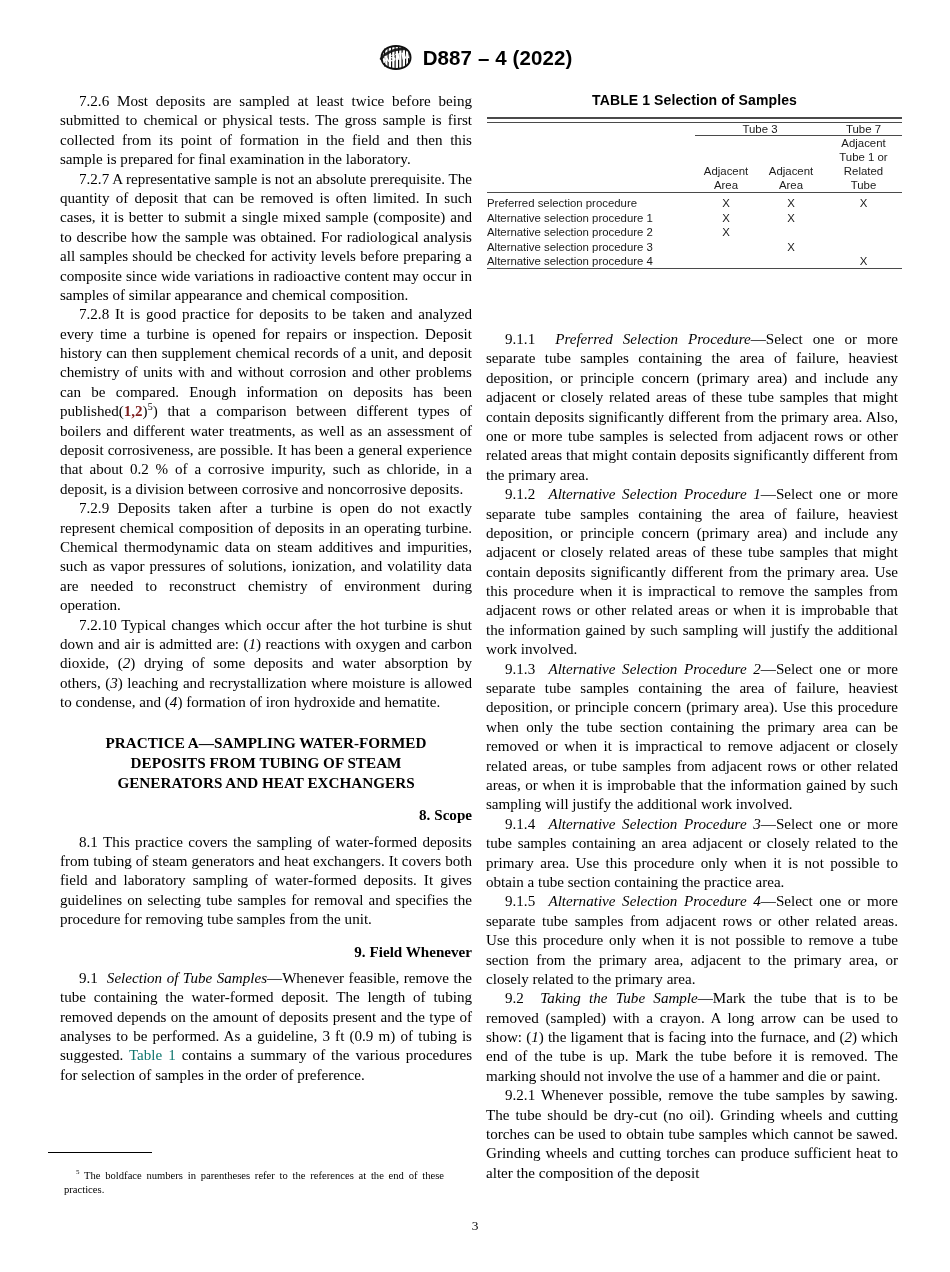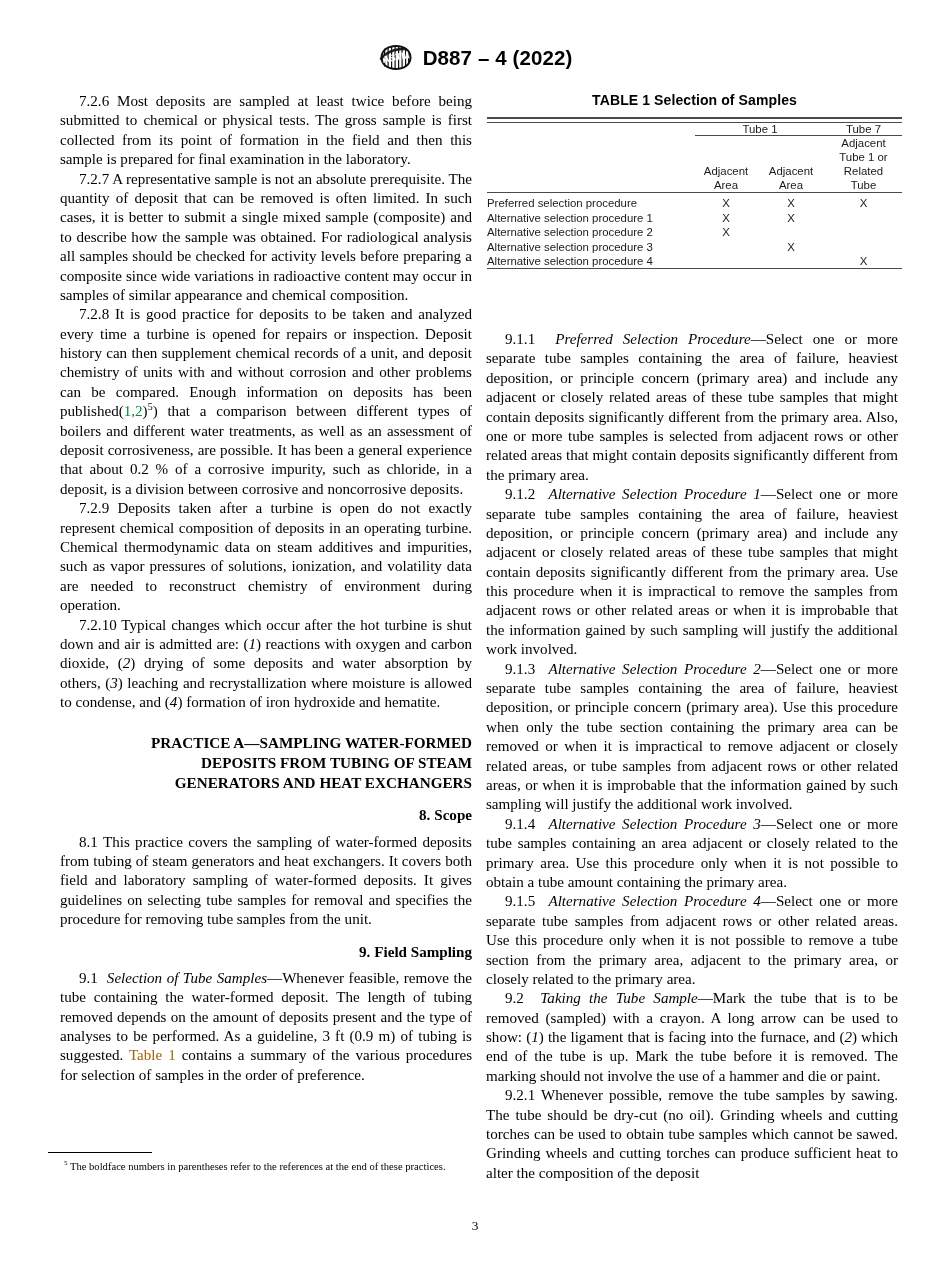--- a/index.html
+++ b/index.html
@@ -282,7 +282,7 @@
       </tr>
       <tr class="grp-row">
         <td></td>
-        <td class="grp" colspan="2">Tube 1</td>
+        <td class="grp" colspan="2">Tube 3</td>
         <td class="grp">Tube 7</td>
       </tr>
       <tr class="sub-row">

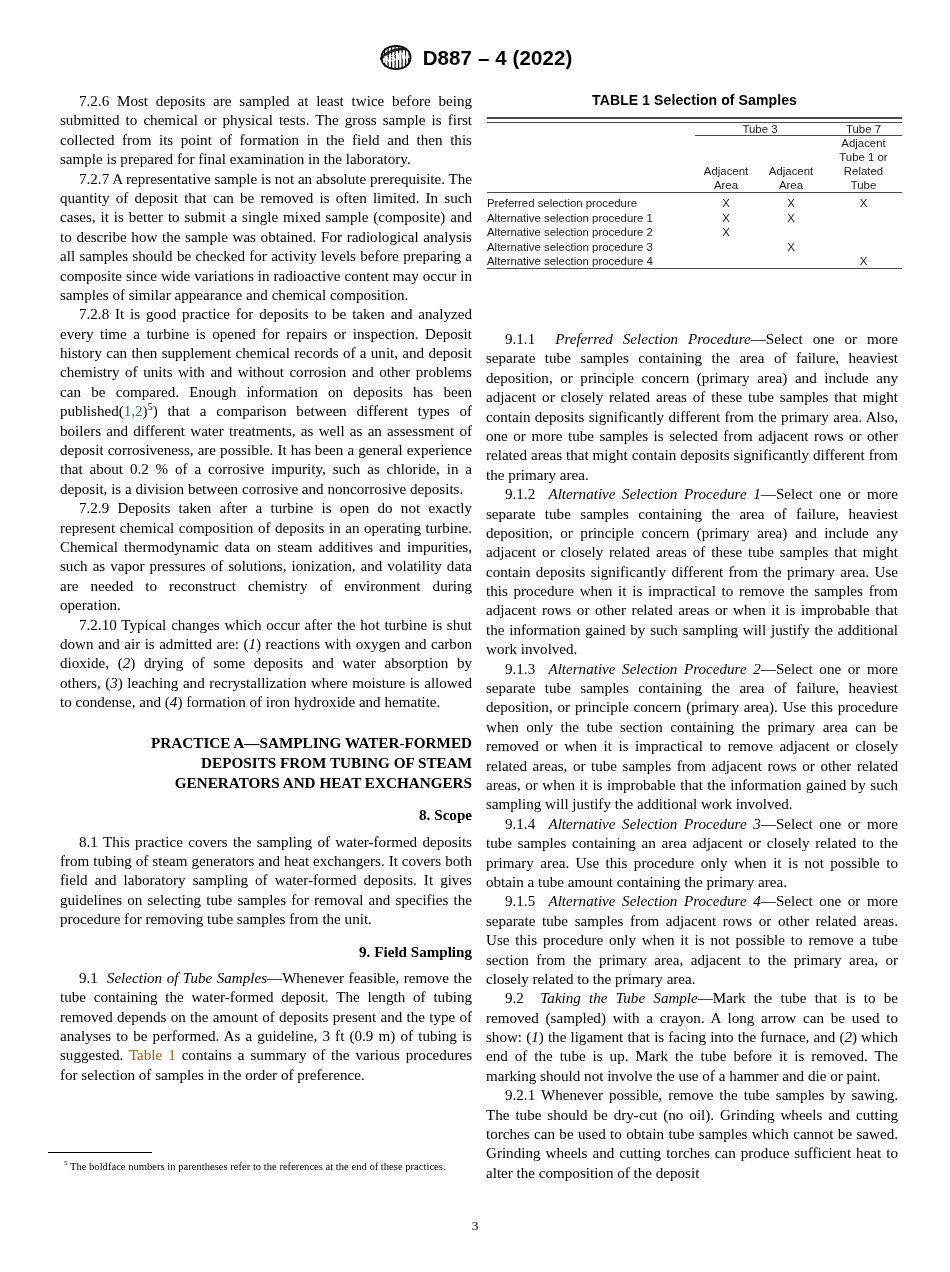--- a/index.html
+++ b/index.html
@@ -86,8 +86,8 @@
 
   i, .it { font-style: italic; }
   .ref-bold {
-    font-weight: normal;
-    color: #15803d;
+    font-weight: bold;
+    color: #7f1d1d;
   }
   .sup { font-size: 0.66em; vertical-align: super; line-height: 0; }
   .link-red { color: #a16207; }

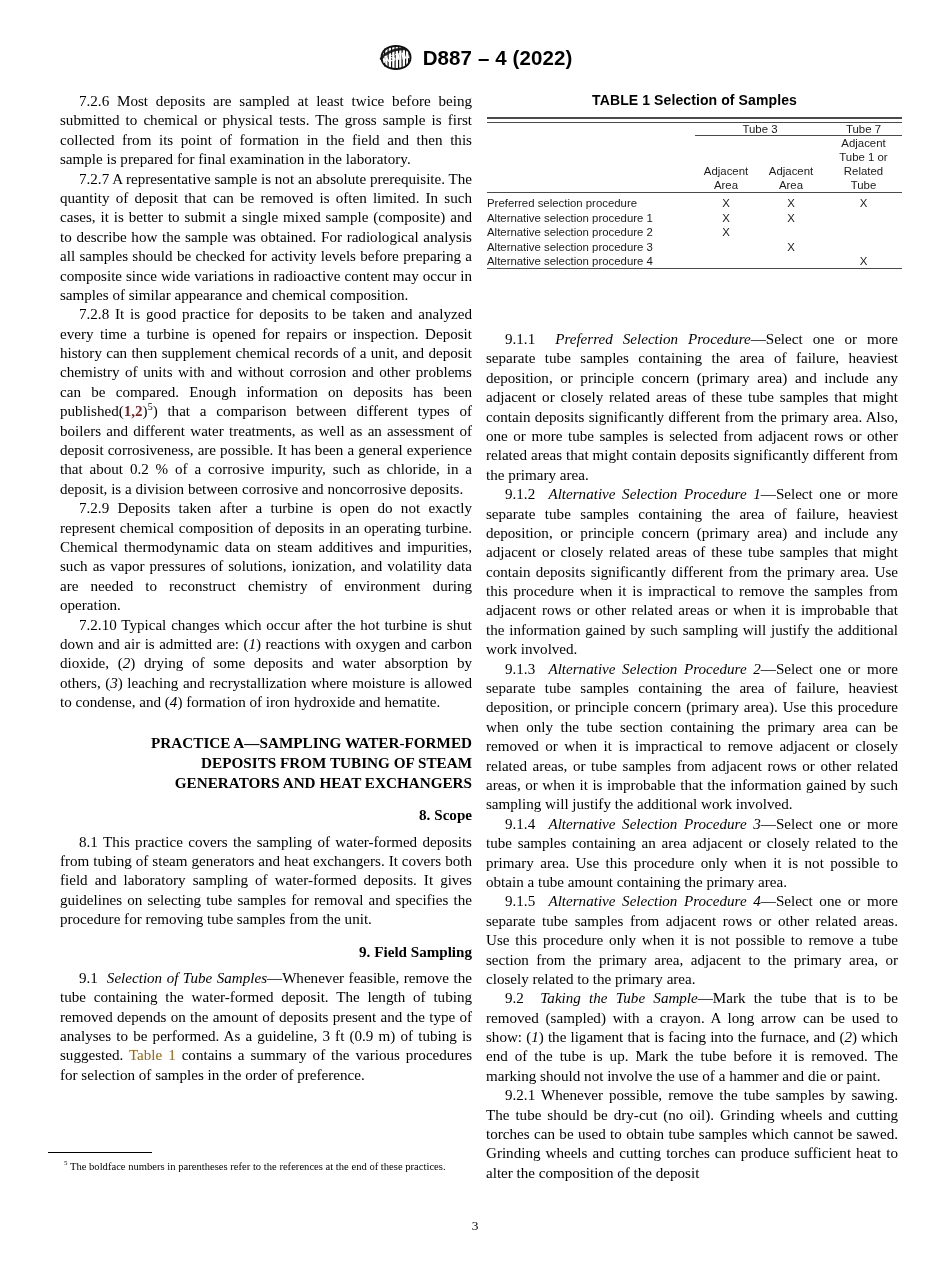--- a/index.html
+++ b/index.html
@@ -77,7 +77,7 @@
 
   .practice-title {
     margin: 0;
-    text-align: right;
+    text-align: center;
     font-weight: bold;
     font-size: 15.2px;
     line-height: 1.33;

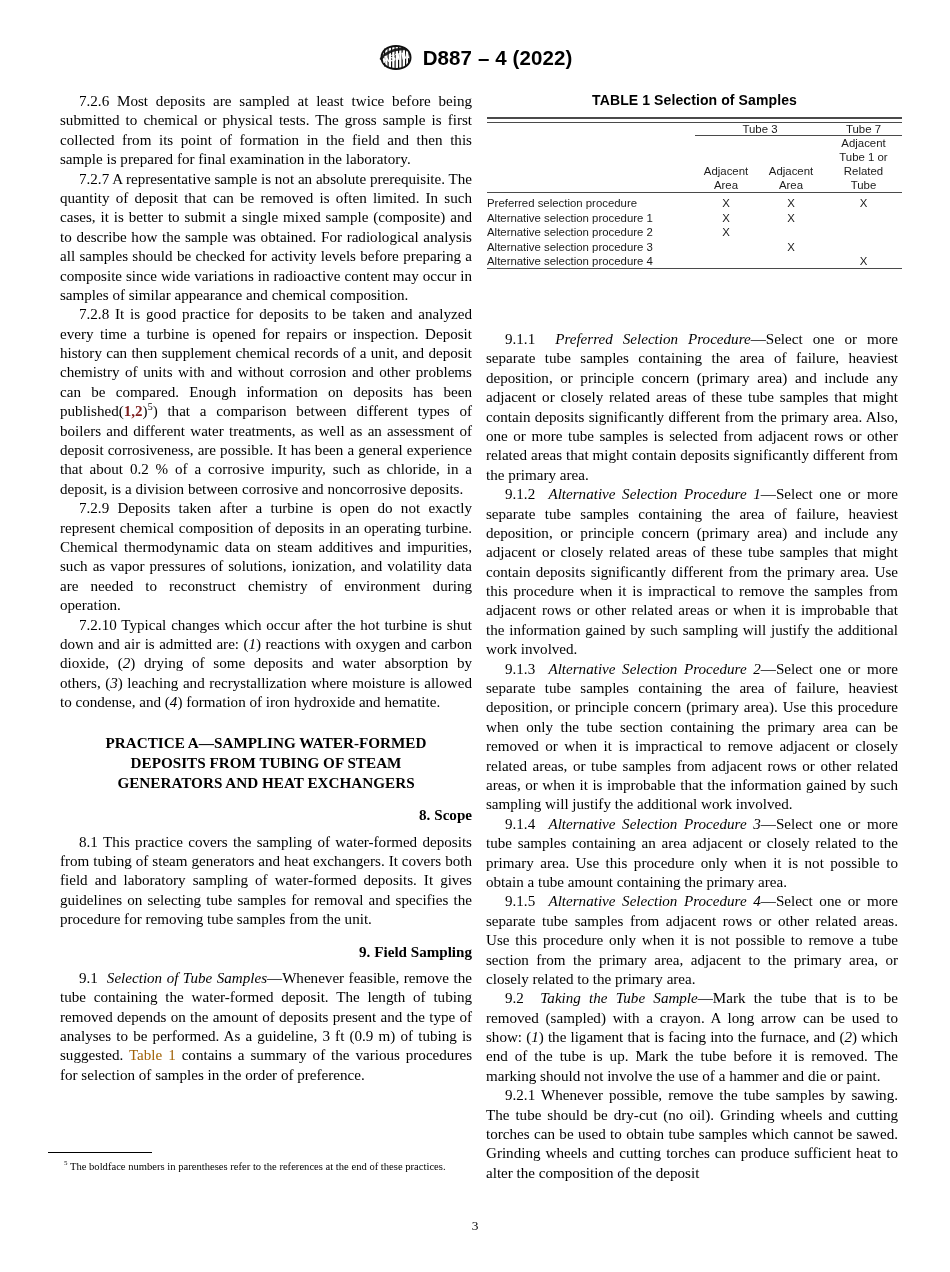--- a/index.html
+++ b/index.html
@@ -352,7 +352,7 @@
 
   <p class="para"><span>9.1.3</span><span>&nbsp;&nbsp;</span><i>Alternative Selection Procedure 2</i><span>—Select one or more separate tube samples containing the area of failure, heaviest deposition, or principle concern (primary area). Use this procedure when only the tube section containing the primary area can be removed or when it is impractical to remove adjacent or closely related areas, or tube samples from adjacent rows or other related areas, or when it is improbable that the information gained by such sampling will justify the additional work involved.</span></p>
 
-  <p class="para"><span>9.1.4</span><span>&nbsp;&nbsp;</span><i>Alternative Selection Procedure 3</i><span>—Select one or more tube samples containing an area adjacent or closely related to the primary area. Use this procedure only when it is not possible to obtain a tube amount containing the primary area.</span></p>
+  <p class="para"><span>9.1.4</span><span>&nbsp;&nbsp;</span><i>Alternative Selection Procedure 3</i><span>—Select one or more tube samples containing an area adjacent or closely related to the primary area. Use this procedure only when it is not possible to obtain a tube section containing the practice area.</span></p>
 
   <p class="para"><span>9.1.5</span><span>&nbsp;&nbsp;</span><i>Alternative Selection Procedure 4</i><span>—Select one or more separate tube samples from adjacent rows or other related areas. Use this procedure only when it is not possible to remove a tube section from the primary area, adjacent to the primary area, or closely related to the primary area.</span></p>
 

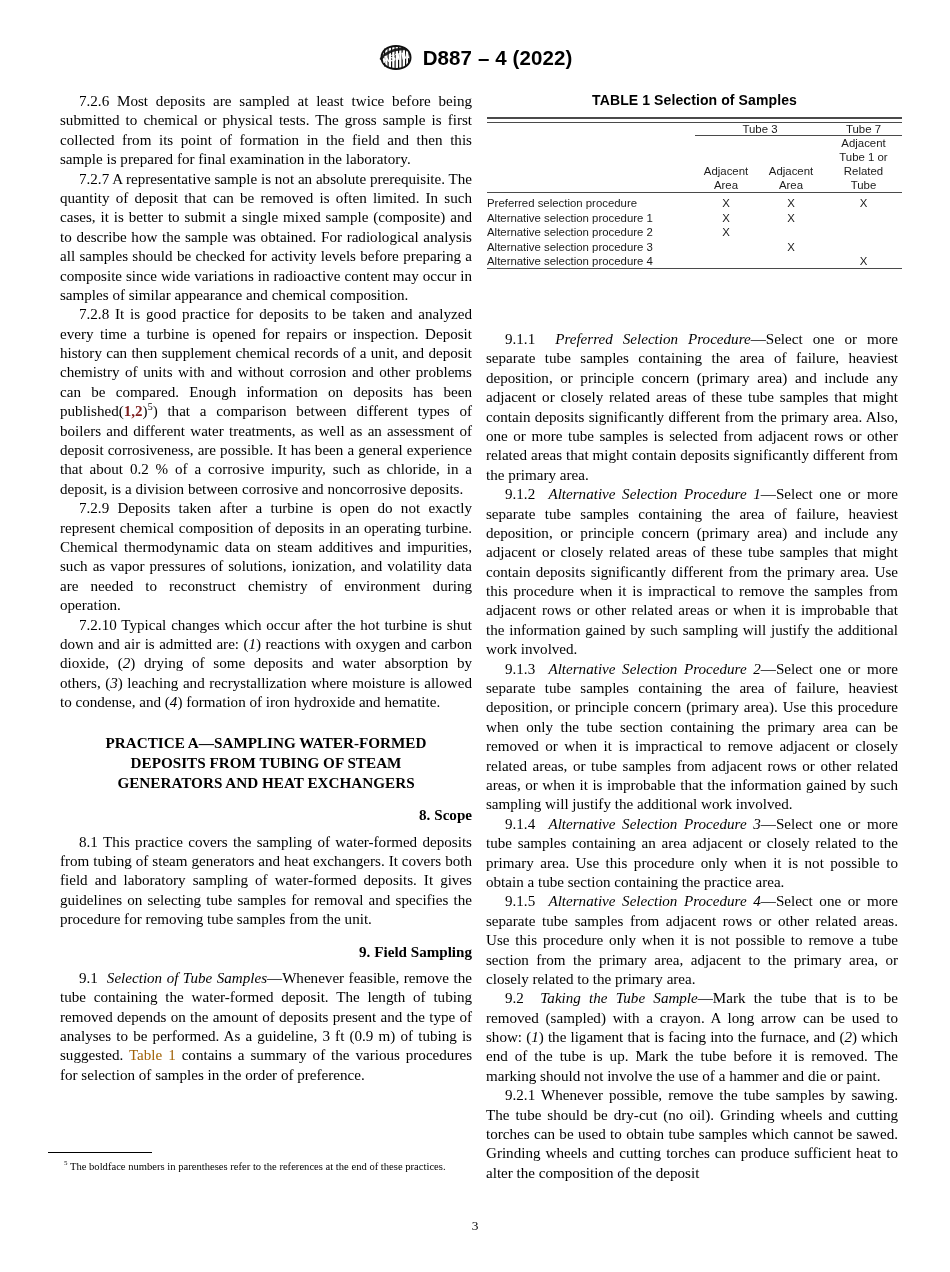--- a/index.html
+++ b/index.html
@@ -254,7 +254,7 @@
 
   <div class="spacer-md"></div>
 
-  <p class="sec-head"><span class="num">9.</span><span>Field Sampling</span></p>
+  <p class="sec-head"><span class="num">9.</span><span>Field Whenever</span></p>
 
   <div class="spacer-sm"></div>
 

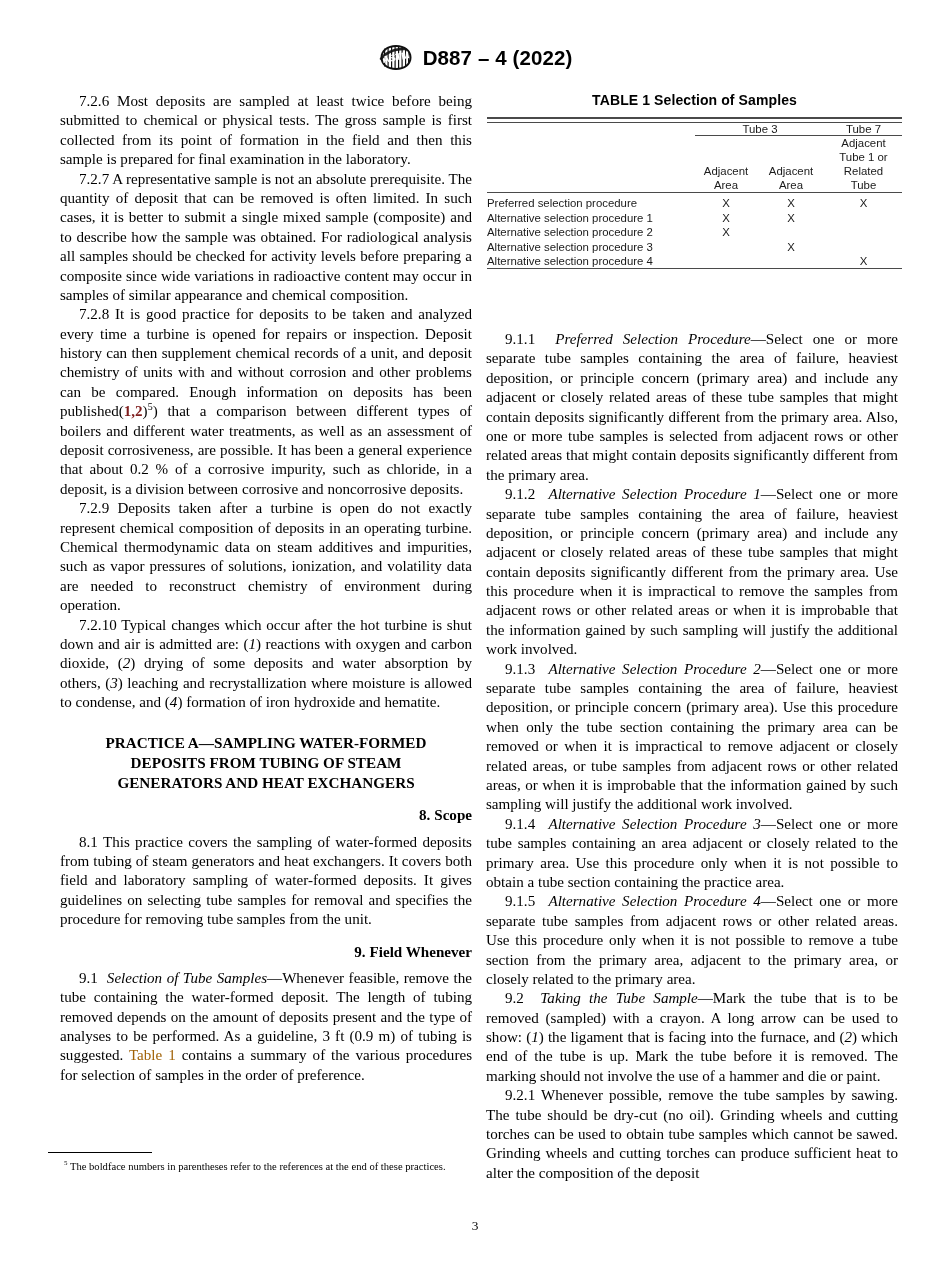--- a/index.html
+++ b/index.html
@@ -90,7 +90,7 @@
     color: #7f1d1d;
   }
   .sup { font-size: 0.66em; vertical-align: super; line-height: 0; }
-  .link-red { color: #a16207; }
+  .link-red { color: #0f766e; }
 
   
   .footnote-wrap {

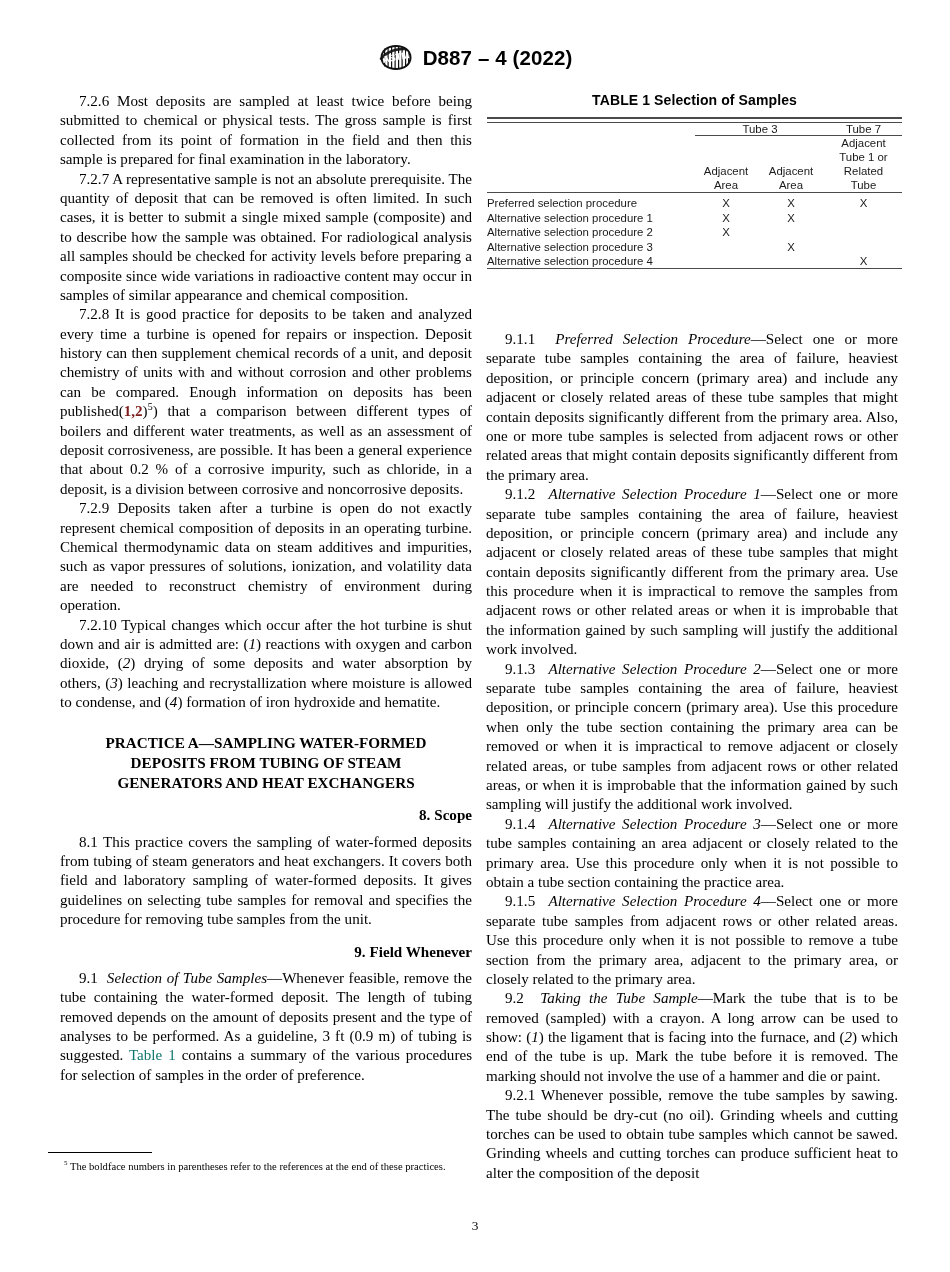--- a/index.html
+++ b/index.html
@@ -106,7 +106,7 @@
     margin: 0 0 7px 0;
   }
   .footnote-text {
-    margin: 4px;
+    margin: 16px;
     font-size: 10.6px;
     line-height: 1.28;
     text-align: justify;

